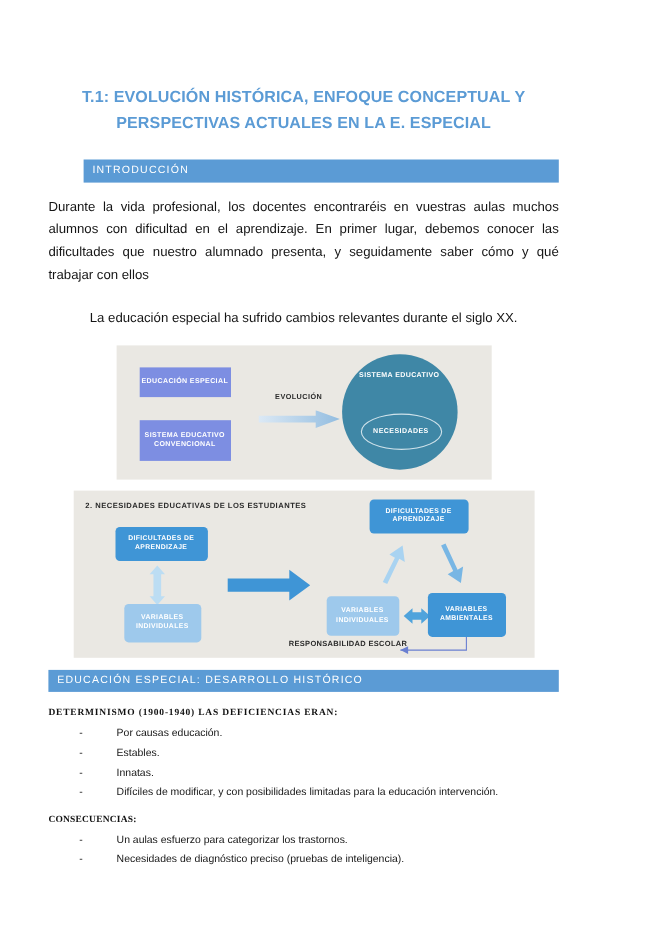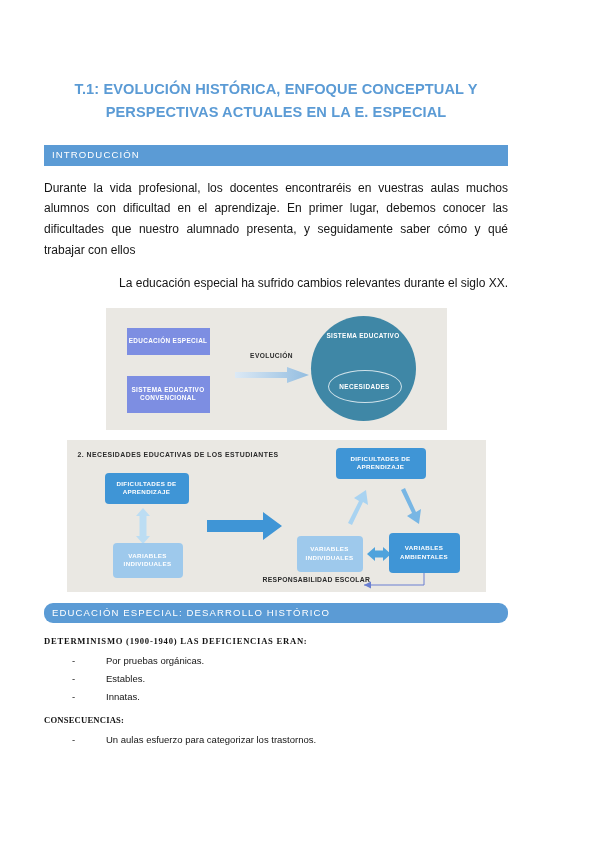--- a/index.html
+++ b/index.html
@@ -46,7 +46,7 @@
     box-sizing: border-box;
     line-height: 1.2;
   }
-  .bar-intro { margin-top: 22px; }
+  .bar-intro { margin-top: 22px; margin-left: 32px; }
   .bar-desarrollo { margin-top: 11px; border-radius: 9px; }
 
   

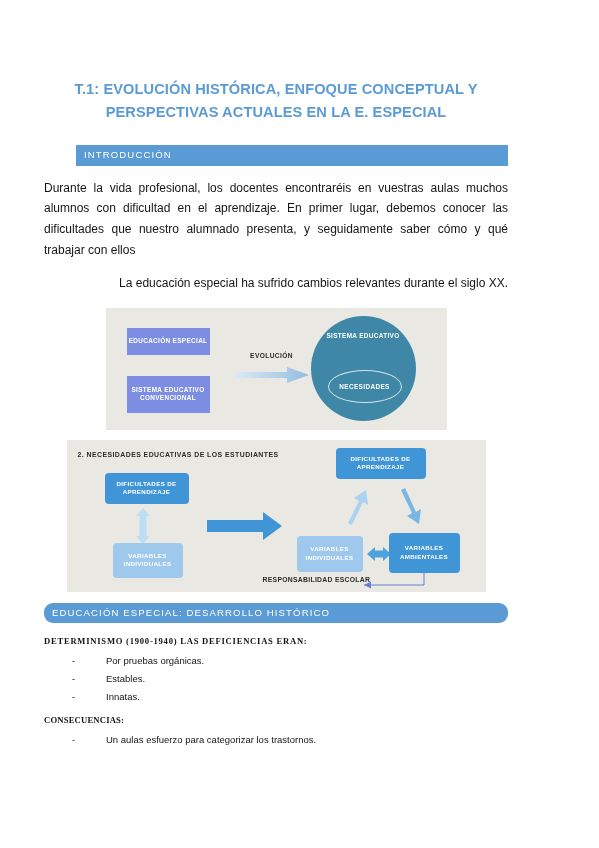--- a/index.html
+++ b/index.html
@@ -57,7 +57,7 @@
     text-align: justify;
     color: #151515;
   }
-  .para.second { margin-top: 13px; text-align: right; }
+  .para.second { margin-top: 19px; text-align: center; }
 
   
   .subhead {

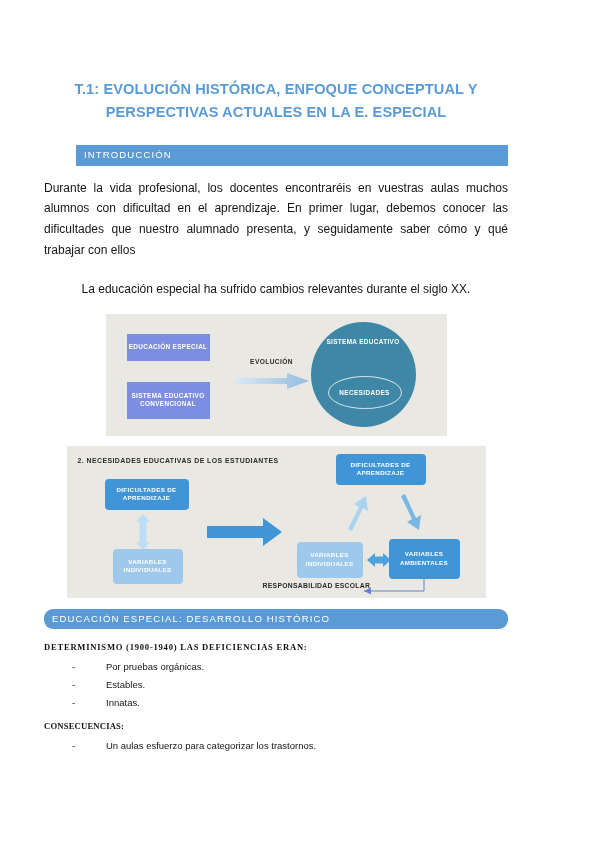--- a/index.html
+++ b/index.html
@@ -47,7 +47,7 @@
     line-height: 1.2;
   }
   .bar-intro { margin-top: 22px; margin-left: 32px; }
-  .bar-desarrollo { margin-top: 11px; border-radius: 9px; }
+  .bar-desarrollo { margin-top: 11px; }
 
   
   .para {

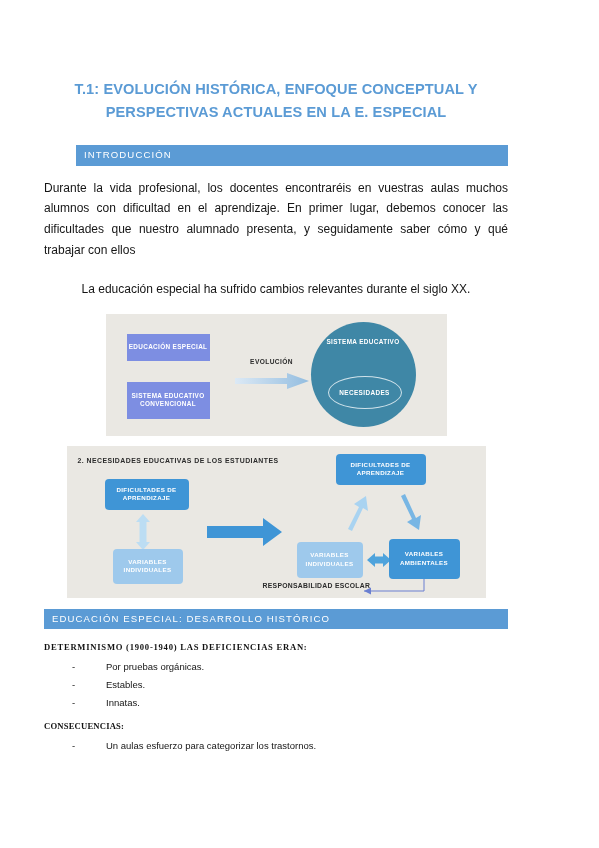--- a/index.html
+++ b/index.html
@@ -296,7 +296,7 @@
   <div class="subhead">DETERMINISMO (1900-1940) LAS DEFICIENCIAS ERAN:</div>
 
   <ul class="dash-list">
-    <li>Por pruebas orgánicas.</li>
+    <li>Por causas educación.</li>
     <li>Estables.</li>
     <li>Innatas.</li>
   </ul>

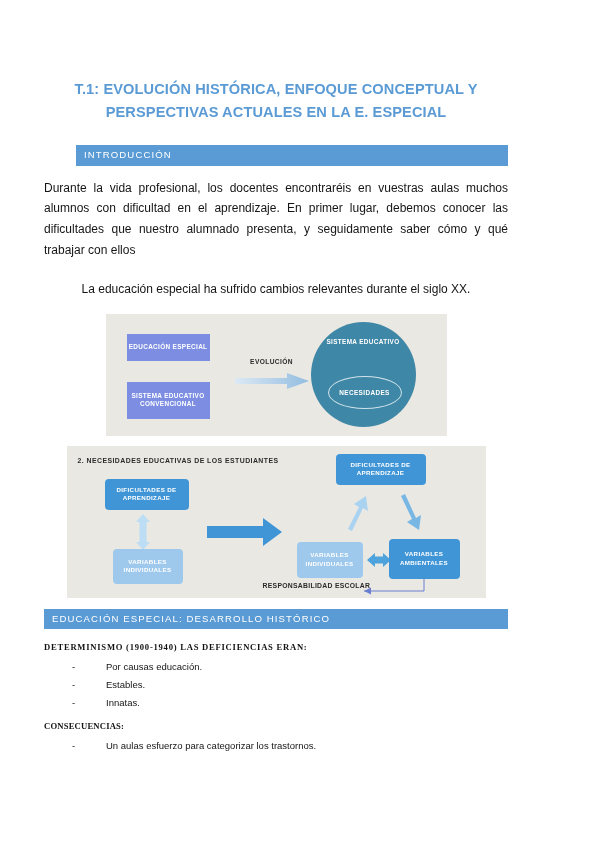--- a/index.html
+++ b/index.html
@@ -299,6 +299,7 @@
     <li>Por causas educación.</li>
     <li>Estables.</li>
     <li>Innatas.</li>
+    <li>Difíciles de modificar, y con posibilidades limitadas para la educación intervención.</li>
   </ul>
 
   <div class="subhead consecuencias">CONSECUENCIAS:</div>

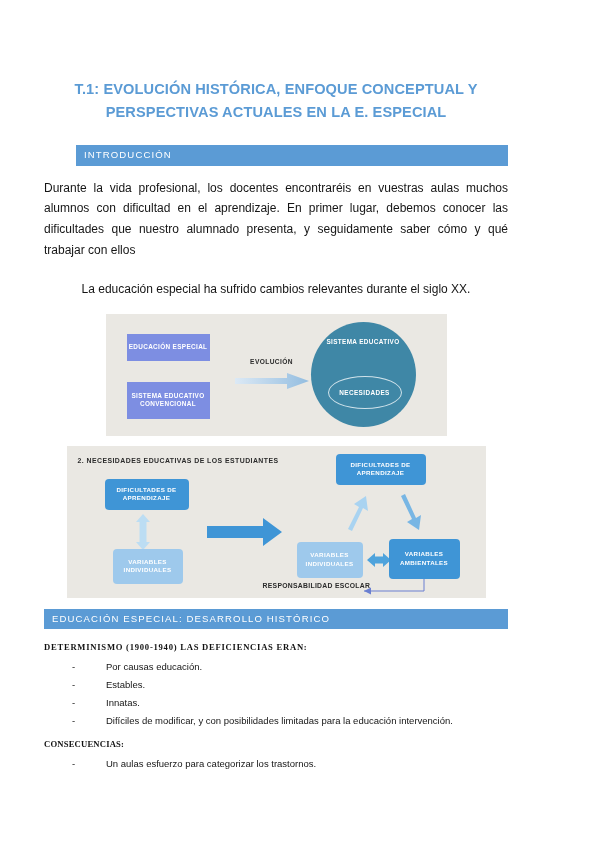--- a/index.html
+++ b/index.html
@@ -306,6 +306,7 @@
 
   <ul class="dash-list">
     <li>Un aulas esfuerzo para categorizar los trastornos.</li>
+    <li>Necesidades de diagnóstico preciso (pruebas de inteligencia).</li>
   </ul>
 
 </div>

